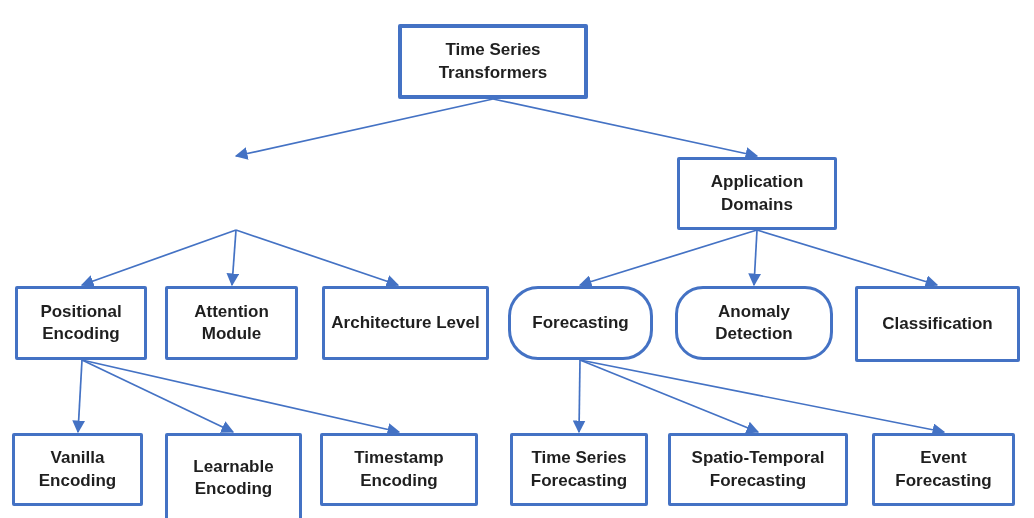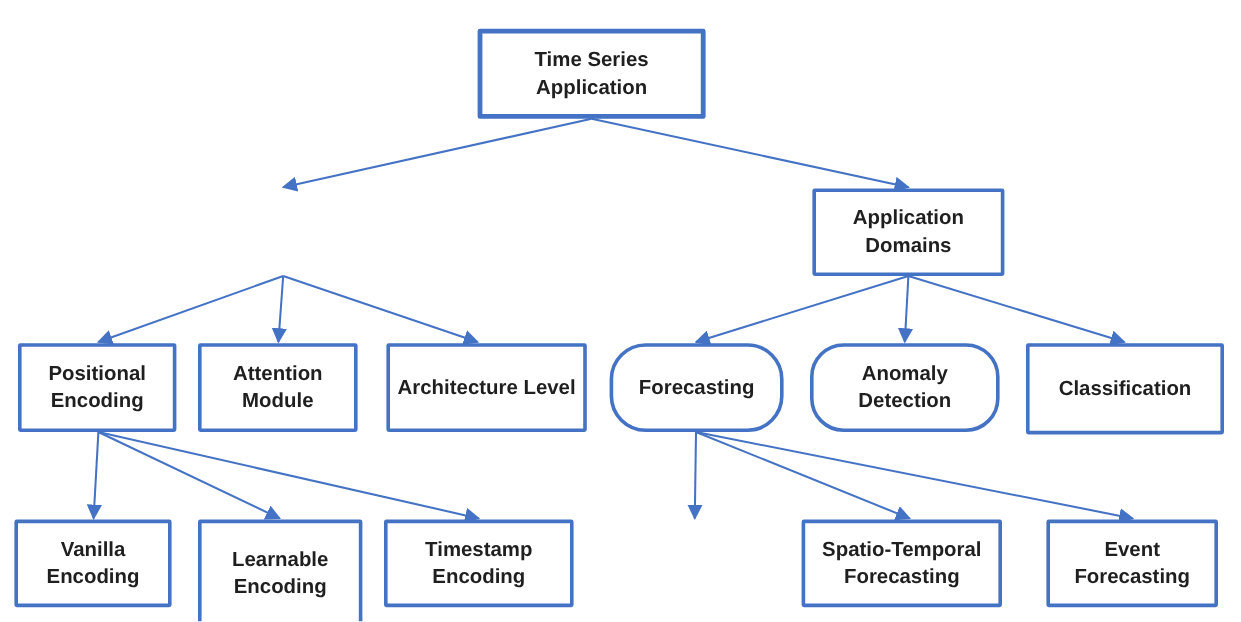--- a/index.html
+++ b/index.html
@@ -75,7 +75,7 @@
   </svg>
 
   <div class="node" style="left:398px; top:24px; width:190px; height:75px; border-width:4px;">
-    <div class="label">Time Series Application</div>
+    <div class="label">Time Series Transformers</div>
   </div>
 
   <div class="node" style="left:677px; top:157px; width:160px; height:73px;">

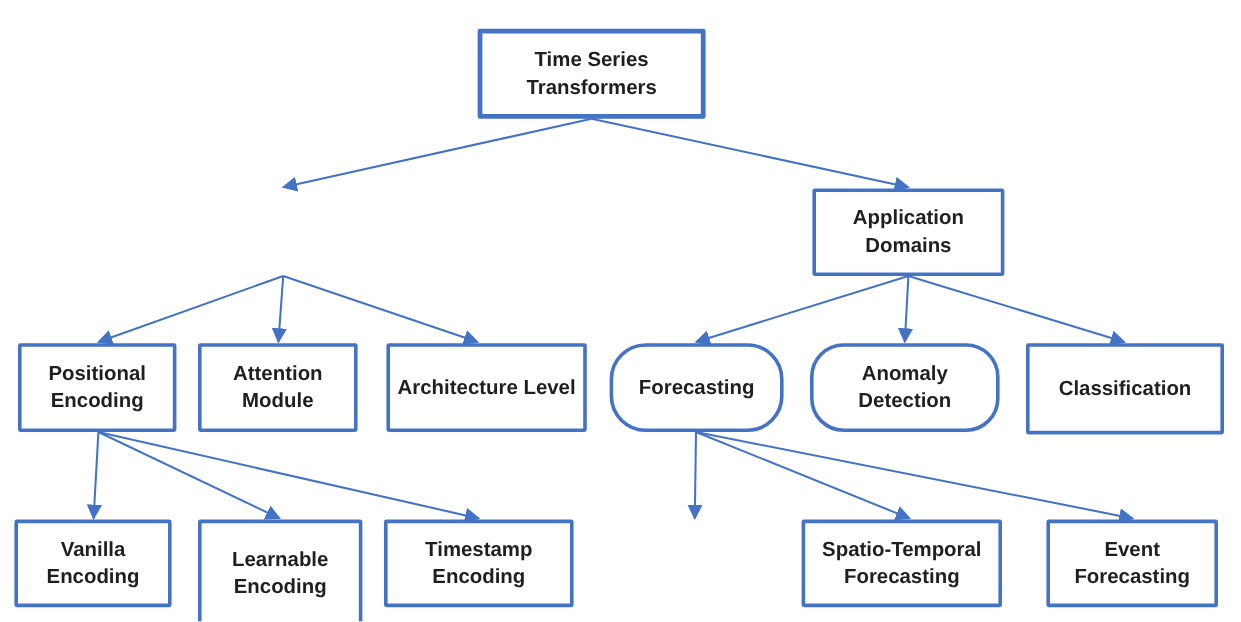--- a/index.html
+++ b/index.html
@@ -112,6 +112,9 @@
     <div class="label">Timestamp Encoding</div>
   </div>
 
+  <div class="node" style="left:510px; top:433px; width:138px; height:73px;">
+    <div class="label">Time Series Forecasting</div>
+  </div>
   <div class="node" style="left:668px; top:433px; width:167px; height:73px;">
     <div class="label">Spatio-Temporal Forecasting</div>
   </div>

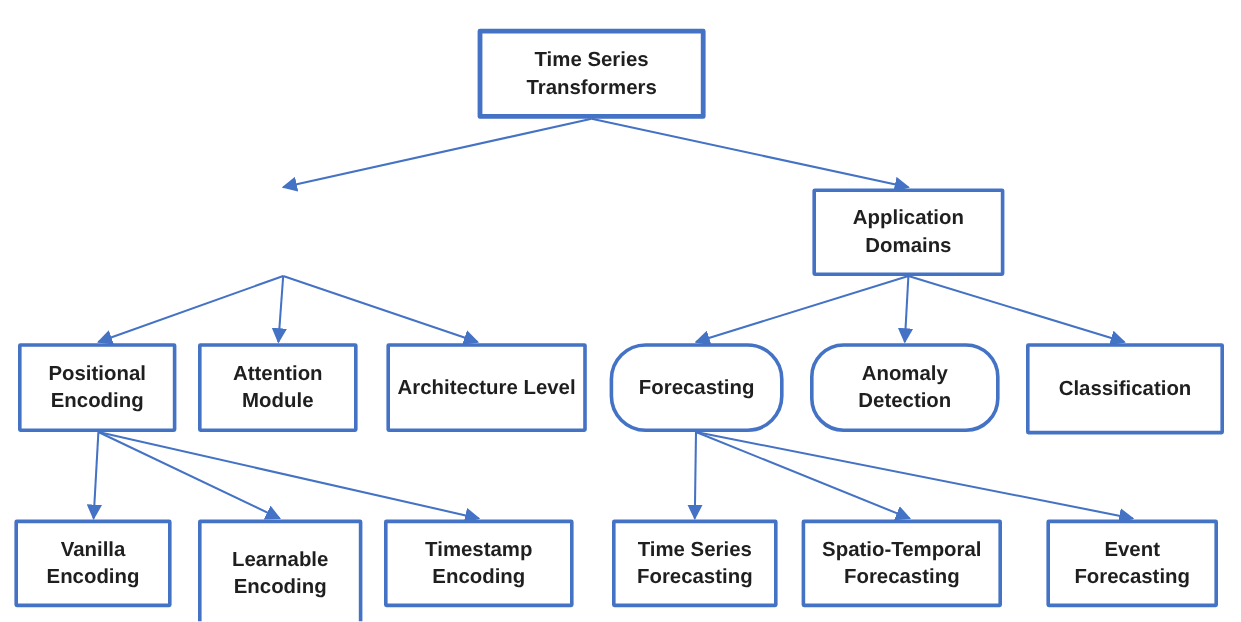--- a/index.html
+++ b/index.html
@@ -115,7 +115,7 @@
   <div class="node" style="left:510px; top:433px; width:138px; height:73px;">
     <div class="label">Time Series Forecasting</div>
   </div>
-  <div class="node" style="left:668px; top:433px; width:167px; height:73px;">
+  <div class="node" style="left:668px; top:433px; width:180px; height:73px;">
     <div class="label">Spatio-Temporal Forecasting</div>
   </div>
   <div class="node" style="left:872px; top:433px; width:143px; height:73px;">

